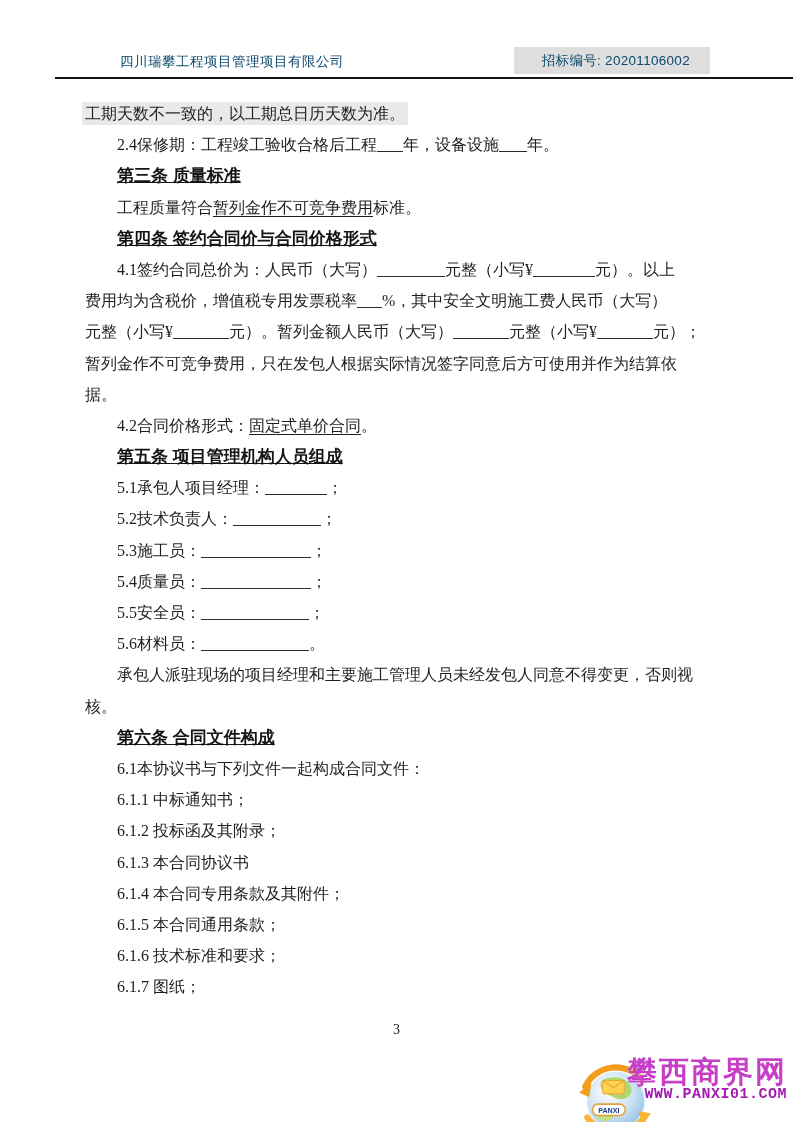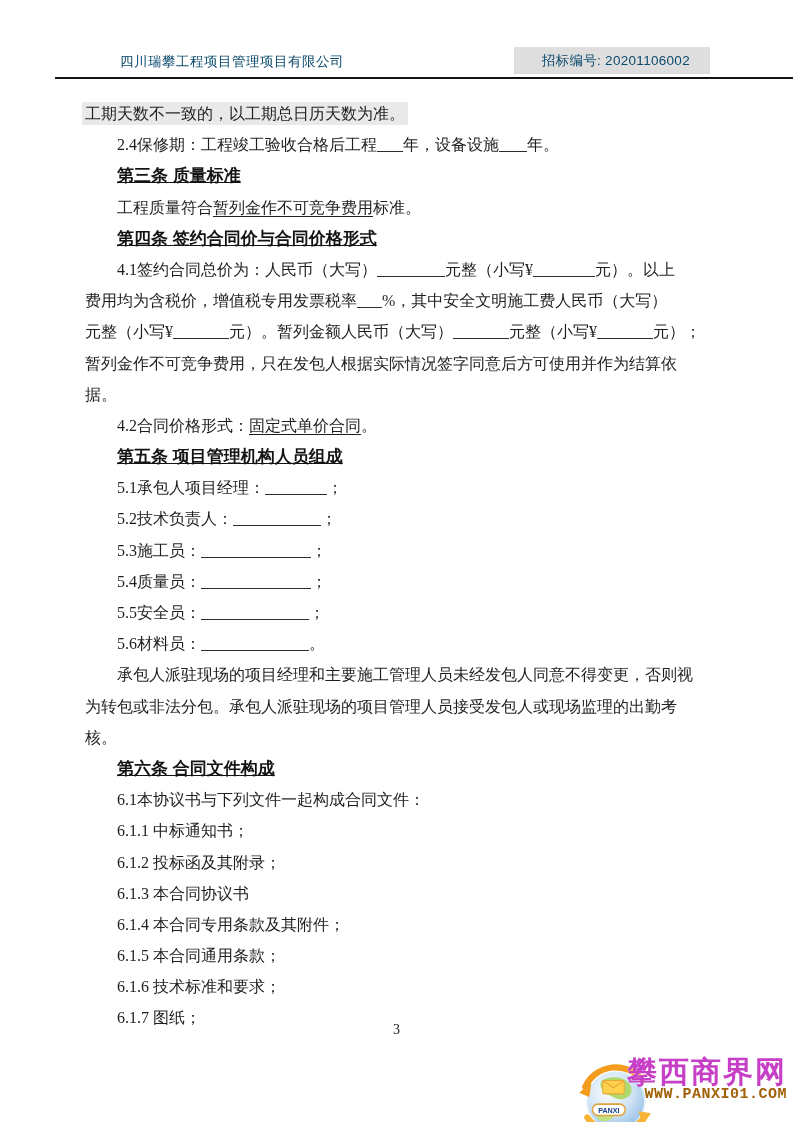--- a/index.html
+++ b/index.html
@@ -94,7 +94,6 @@
     <div class="line indent"><span class="txt">5.5安全员：</span><span class="blank" style="width: 108px;"></span><span class="txt">；</span></div>
     <div class="line indent"><span class="txt">5.6材料员：</span><span class="blank" style="width: 108px;"></span><span class="txt">。</span></div>
     <div class="line indent"><span class="txt">承包人派驻现场的项目经理和主要施工管理人员未经发包人同意不得变更，否则视</span></div>
-    <div class="line"><span class="txt">为转包或非法分包。承包人派驻现场的项目管理人员接受发包人或现场监理的出勤考</span></div>
     <div class="line"><span class="txt">核。</span></div>
     <div class="line heading"><span class="txt">第六条 合同文件构成</span></div>
     <div class="line indent"><span class="txt">6.1本协议书与下列文件一起构成合同文件：</span></div>

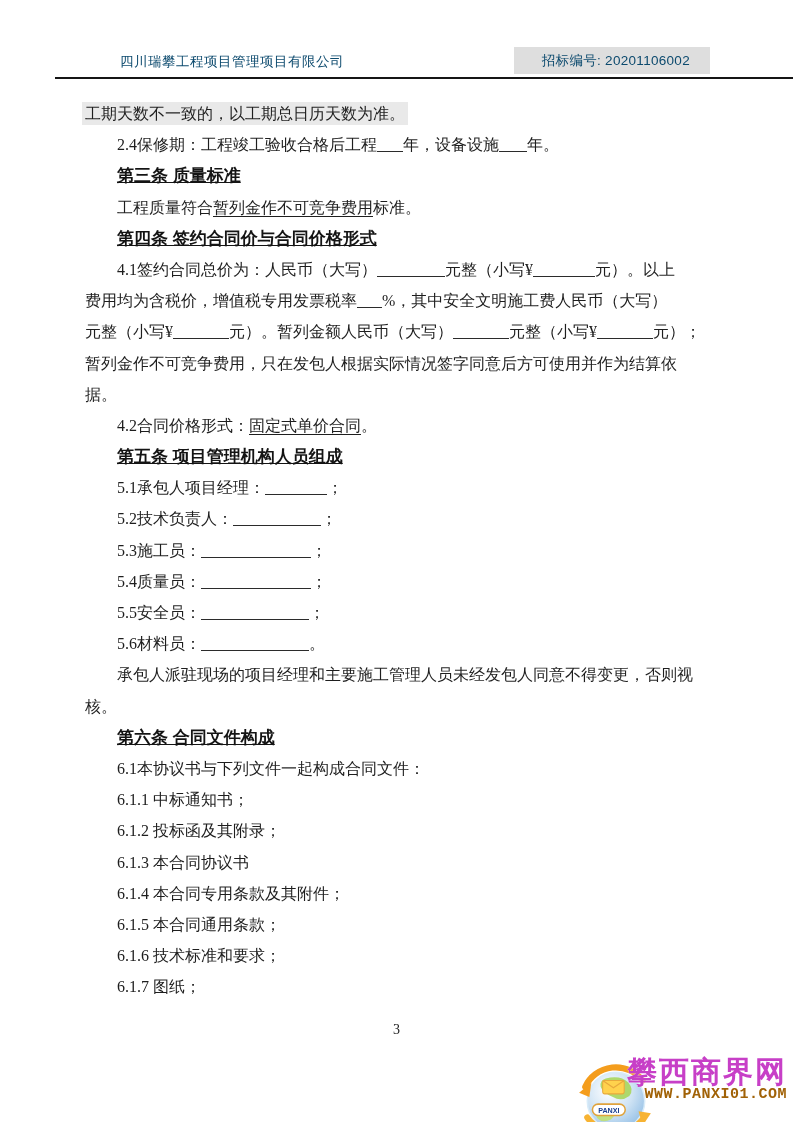--- a/index.html
+++ b/index.html
@@ -63,7 +63,7 @@
   .wm-url {
     font-family:"Liberation Mono","DejaVu Sans Mono",monospace;
     font-size:15px; font-weight:bold; letter-spacing:0.5px;
-    color:#a16207; line-height:20px;
+    color:#a21caf; line-height:20px;
   }
 </style>
 </head>

